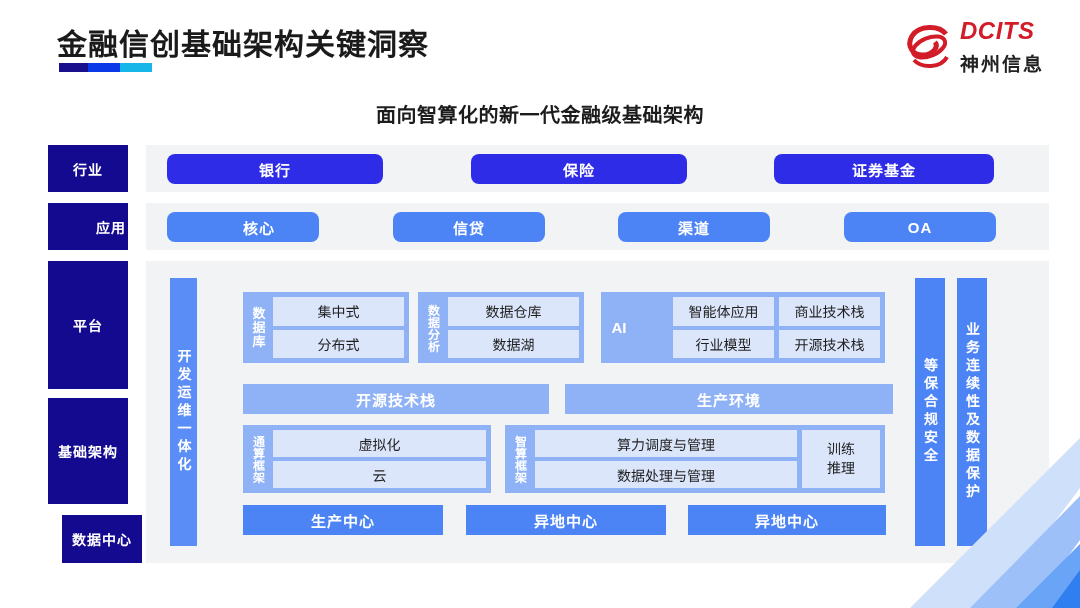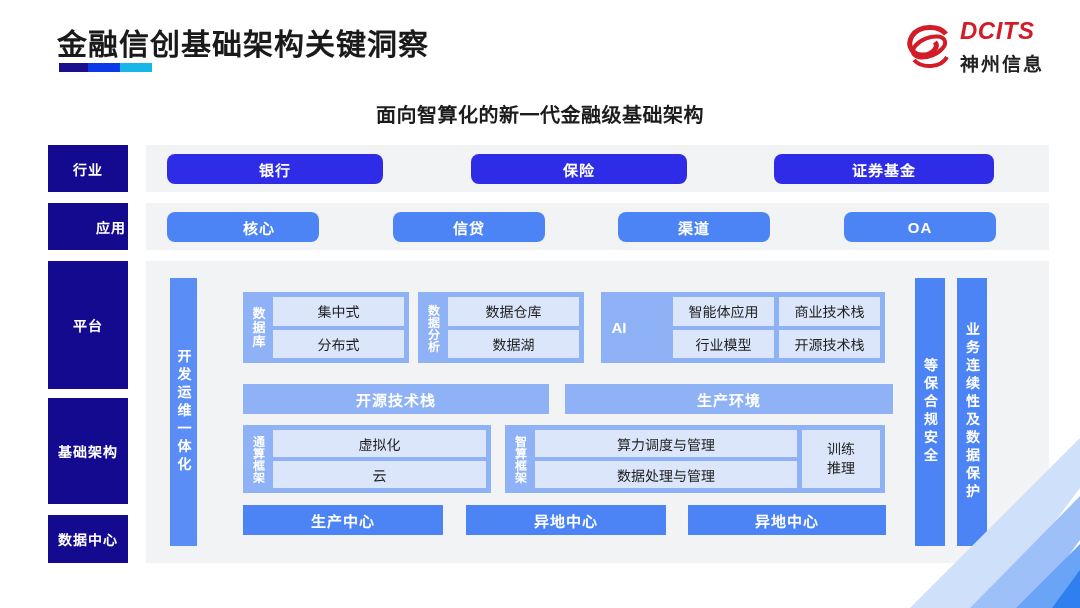--- a/index.html
+++ b/index.html
@@ -167,7 +167,7 @@
   <div class="side-lbl" style="top:261px;height:128px;">
     <span>平台</span>
   </div>
-  <div class="side-lbl" style="top:515px;height:48px;">
+  <div class="side-lbl" style="top:515px;height:48px;margin-left:14px;">
     <span>数据中心</span>
   </div>
 

